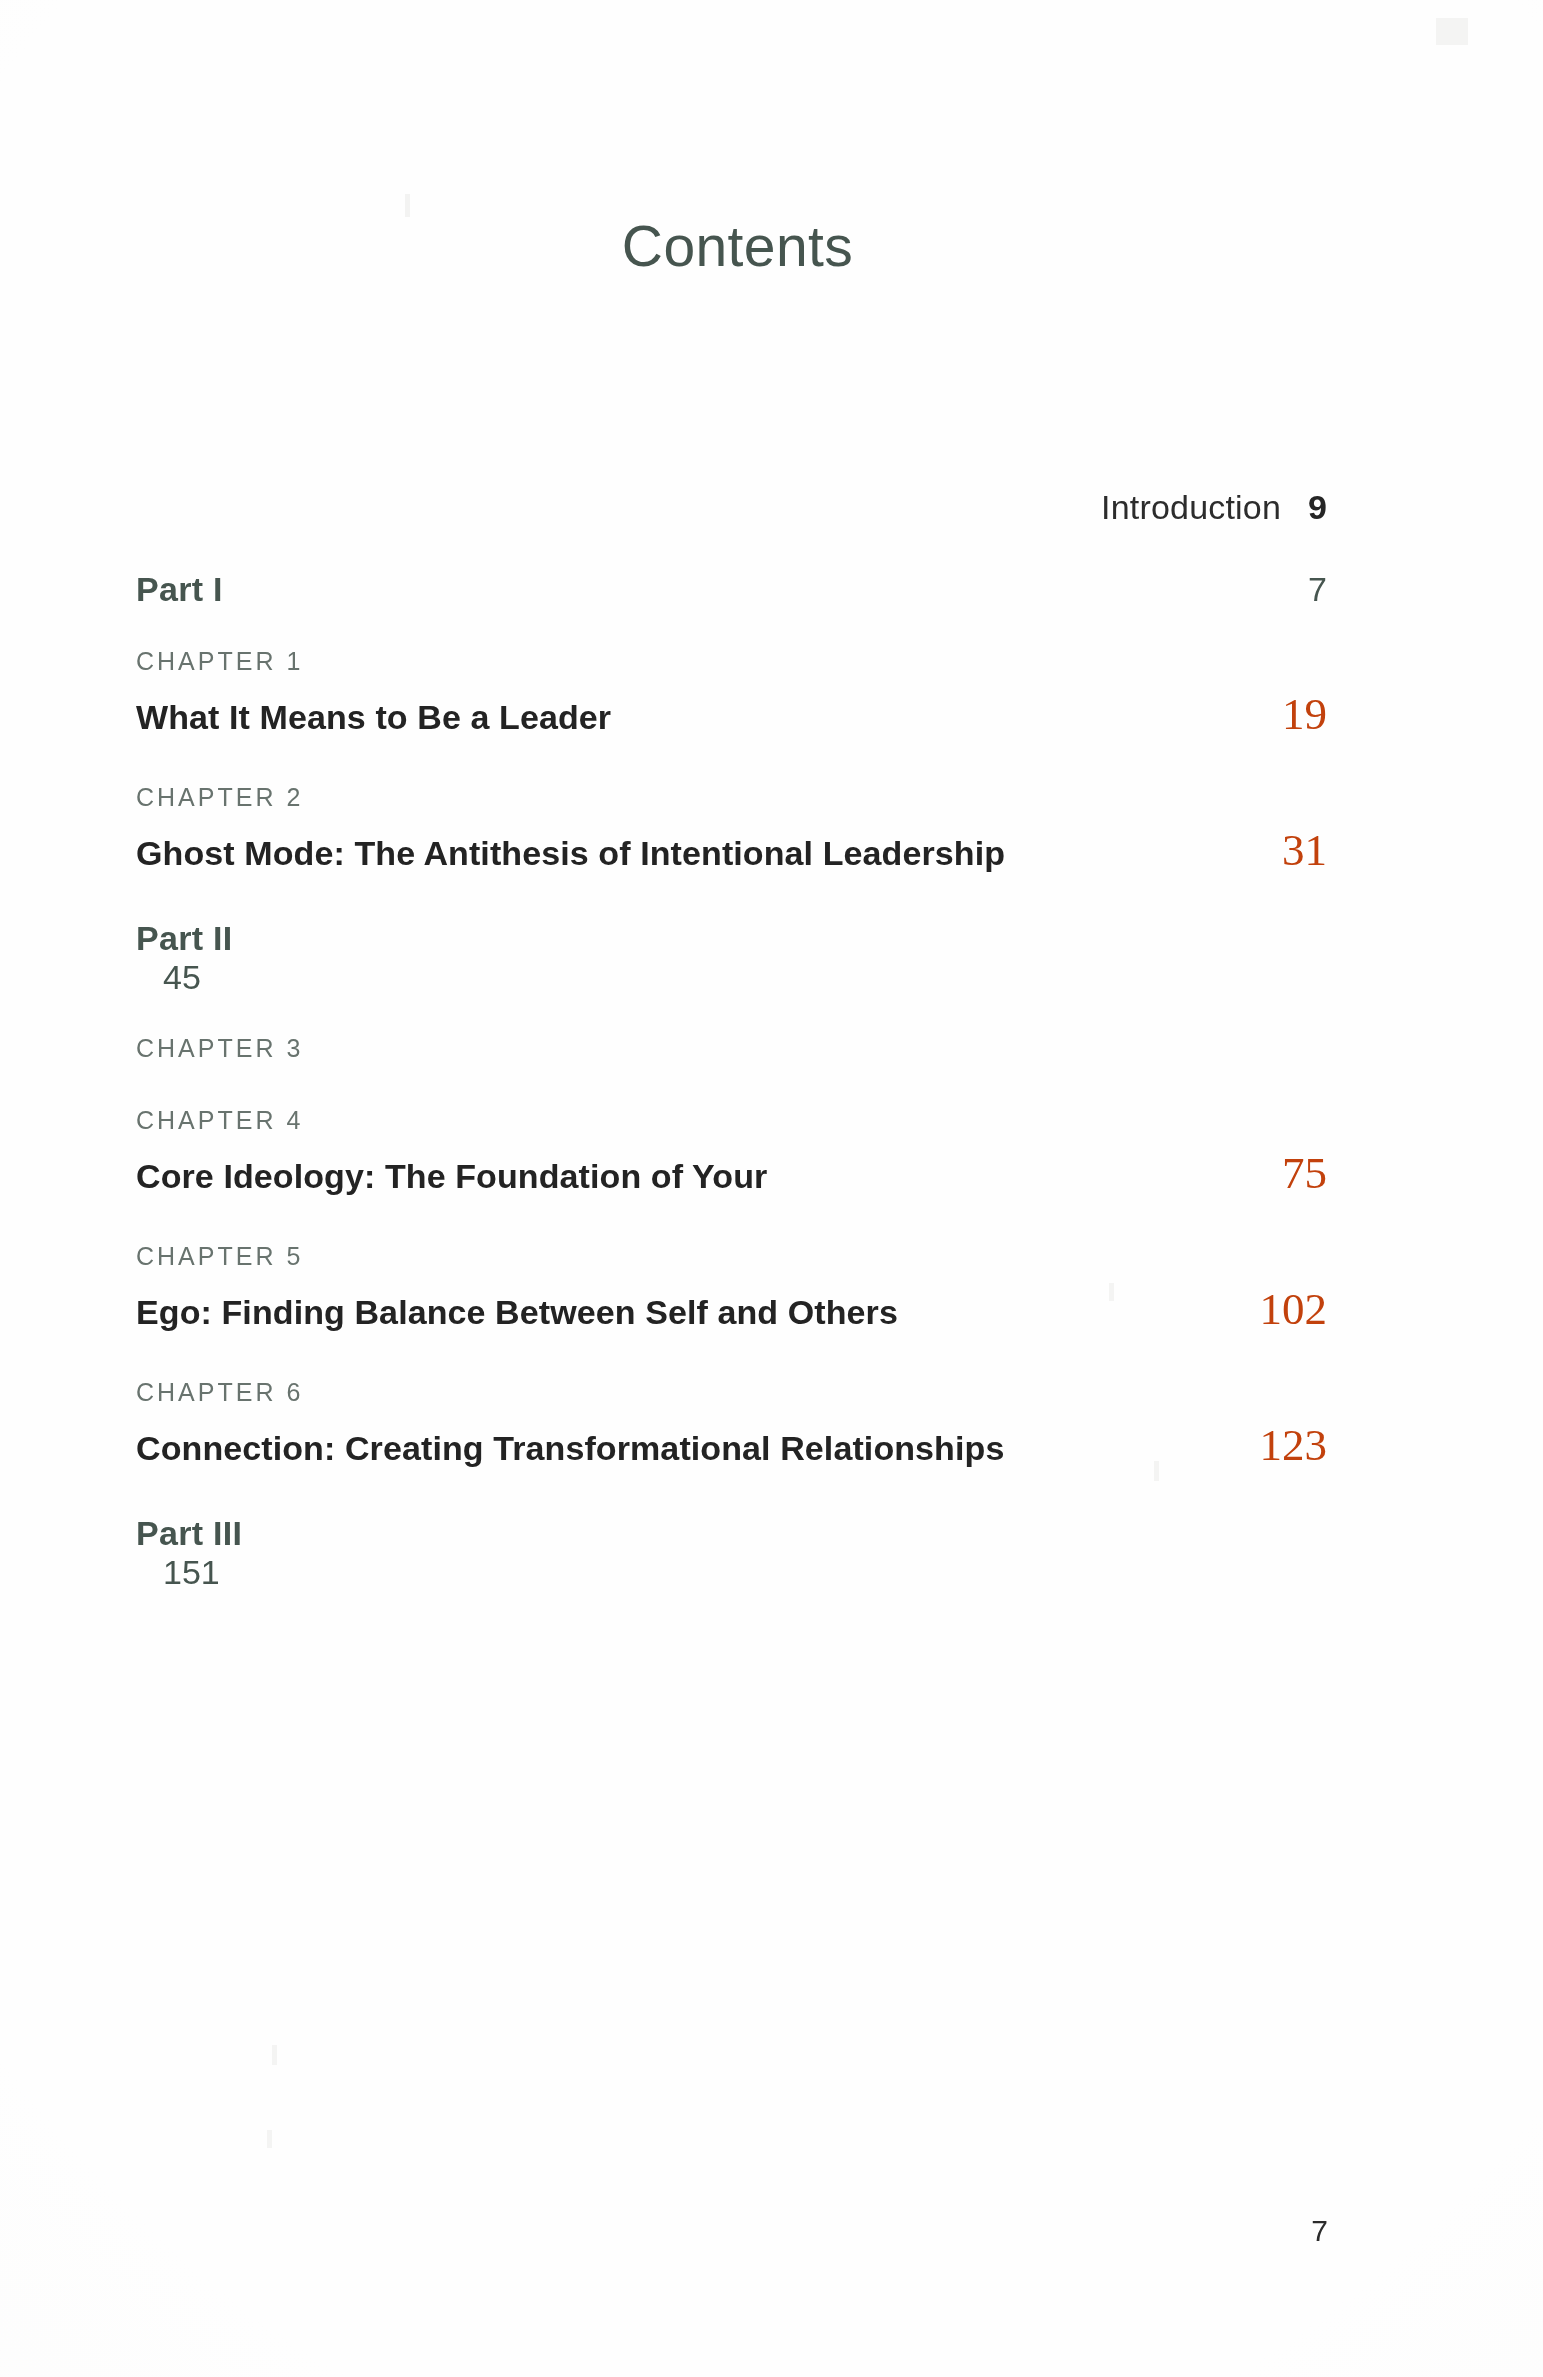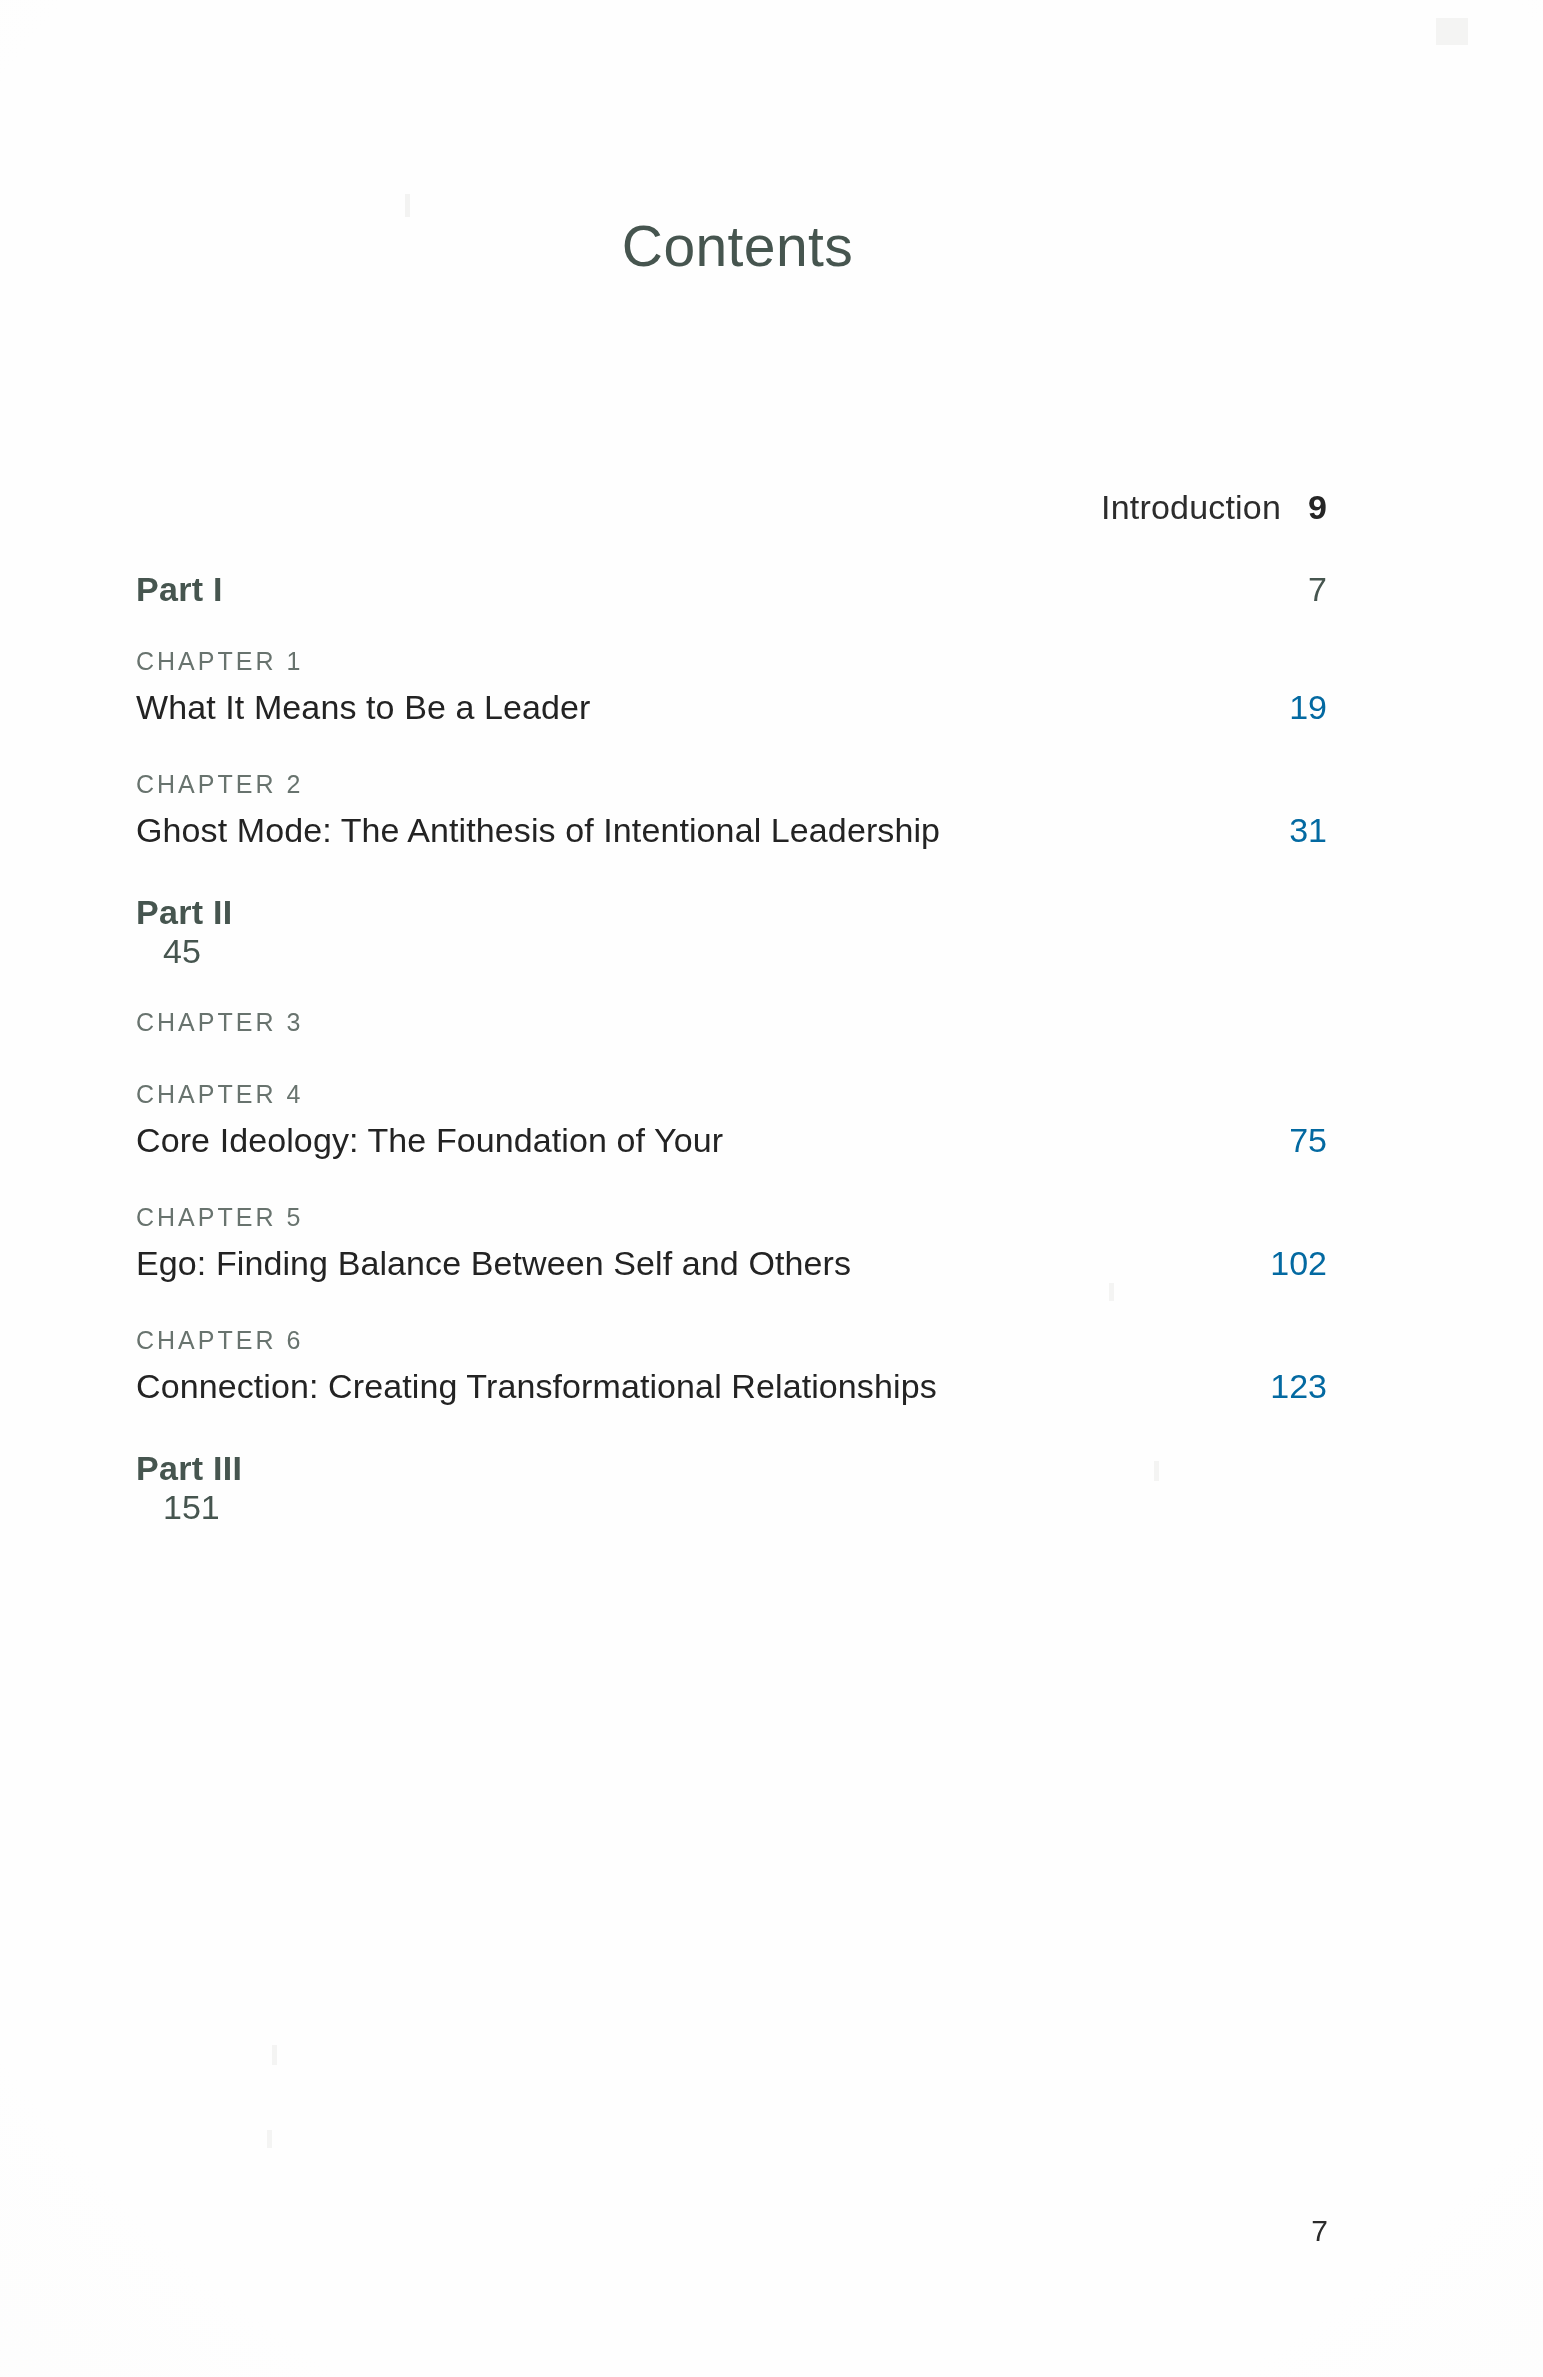--- a/index.html
+++ b/index.html
@@ -119,7 +119,7 @@
   }
   .entry-chapter .row-label {
     font-size: 34px;
-    font-weight: 400;
+    font-weight: 700;
     color: #232323;
     letter-spacing: 0.1px;
   }

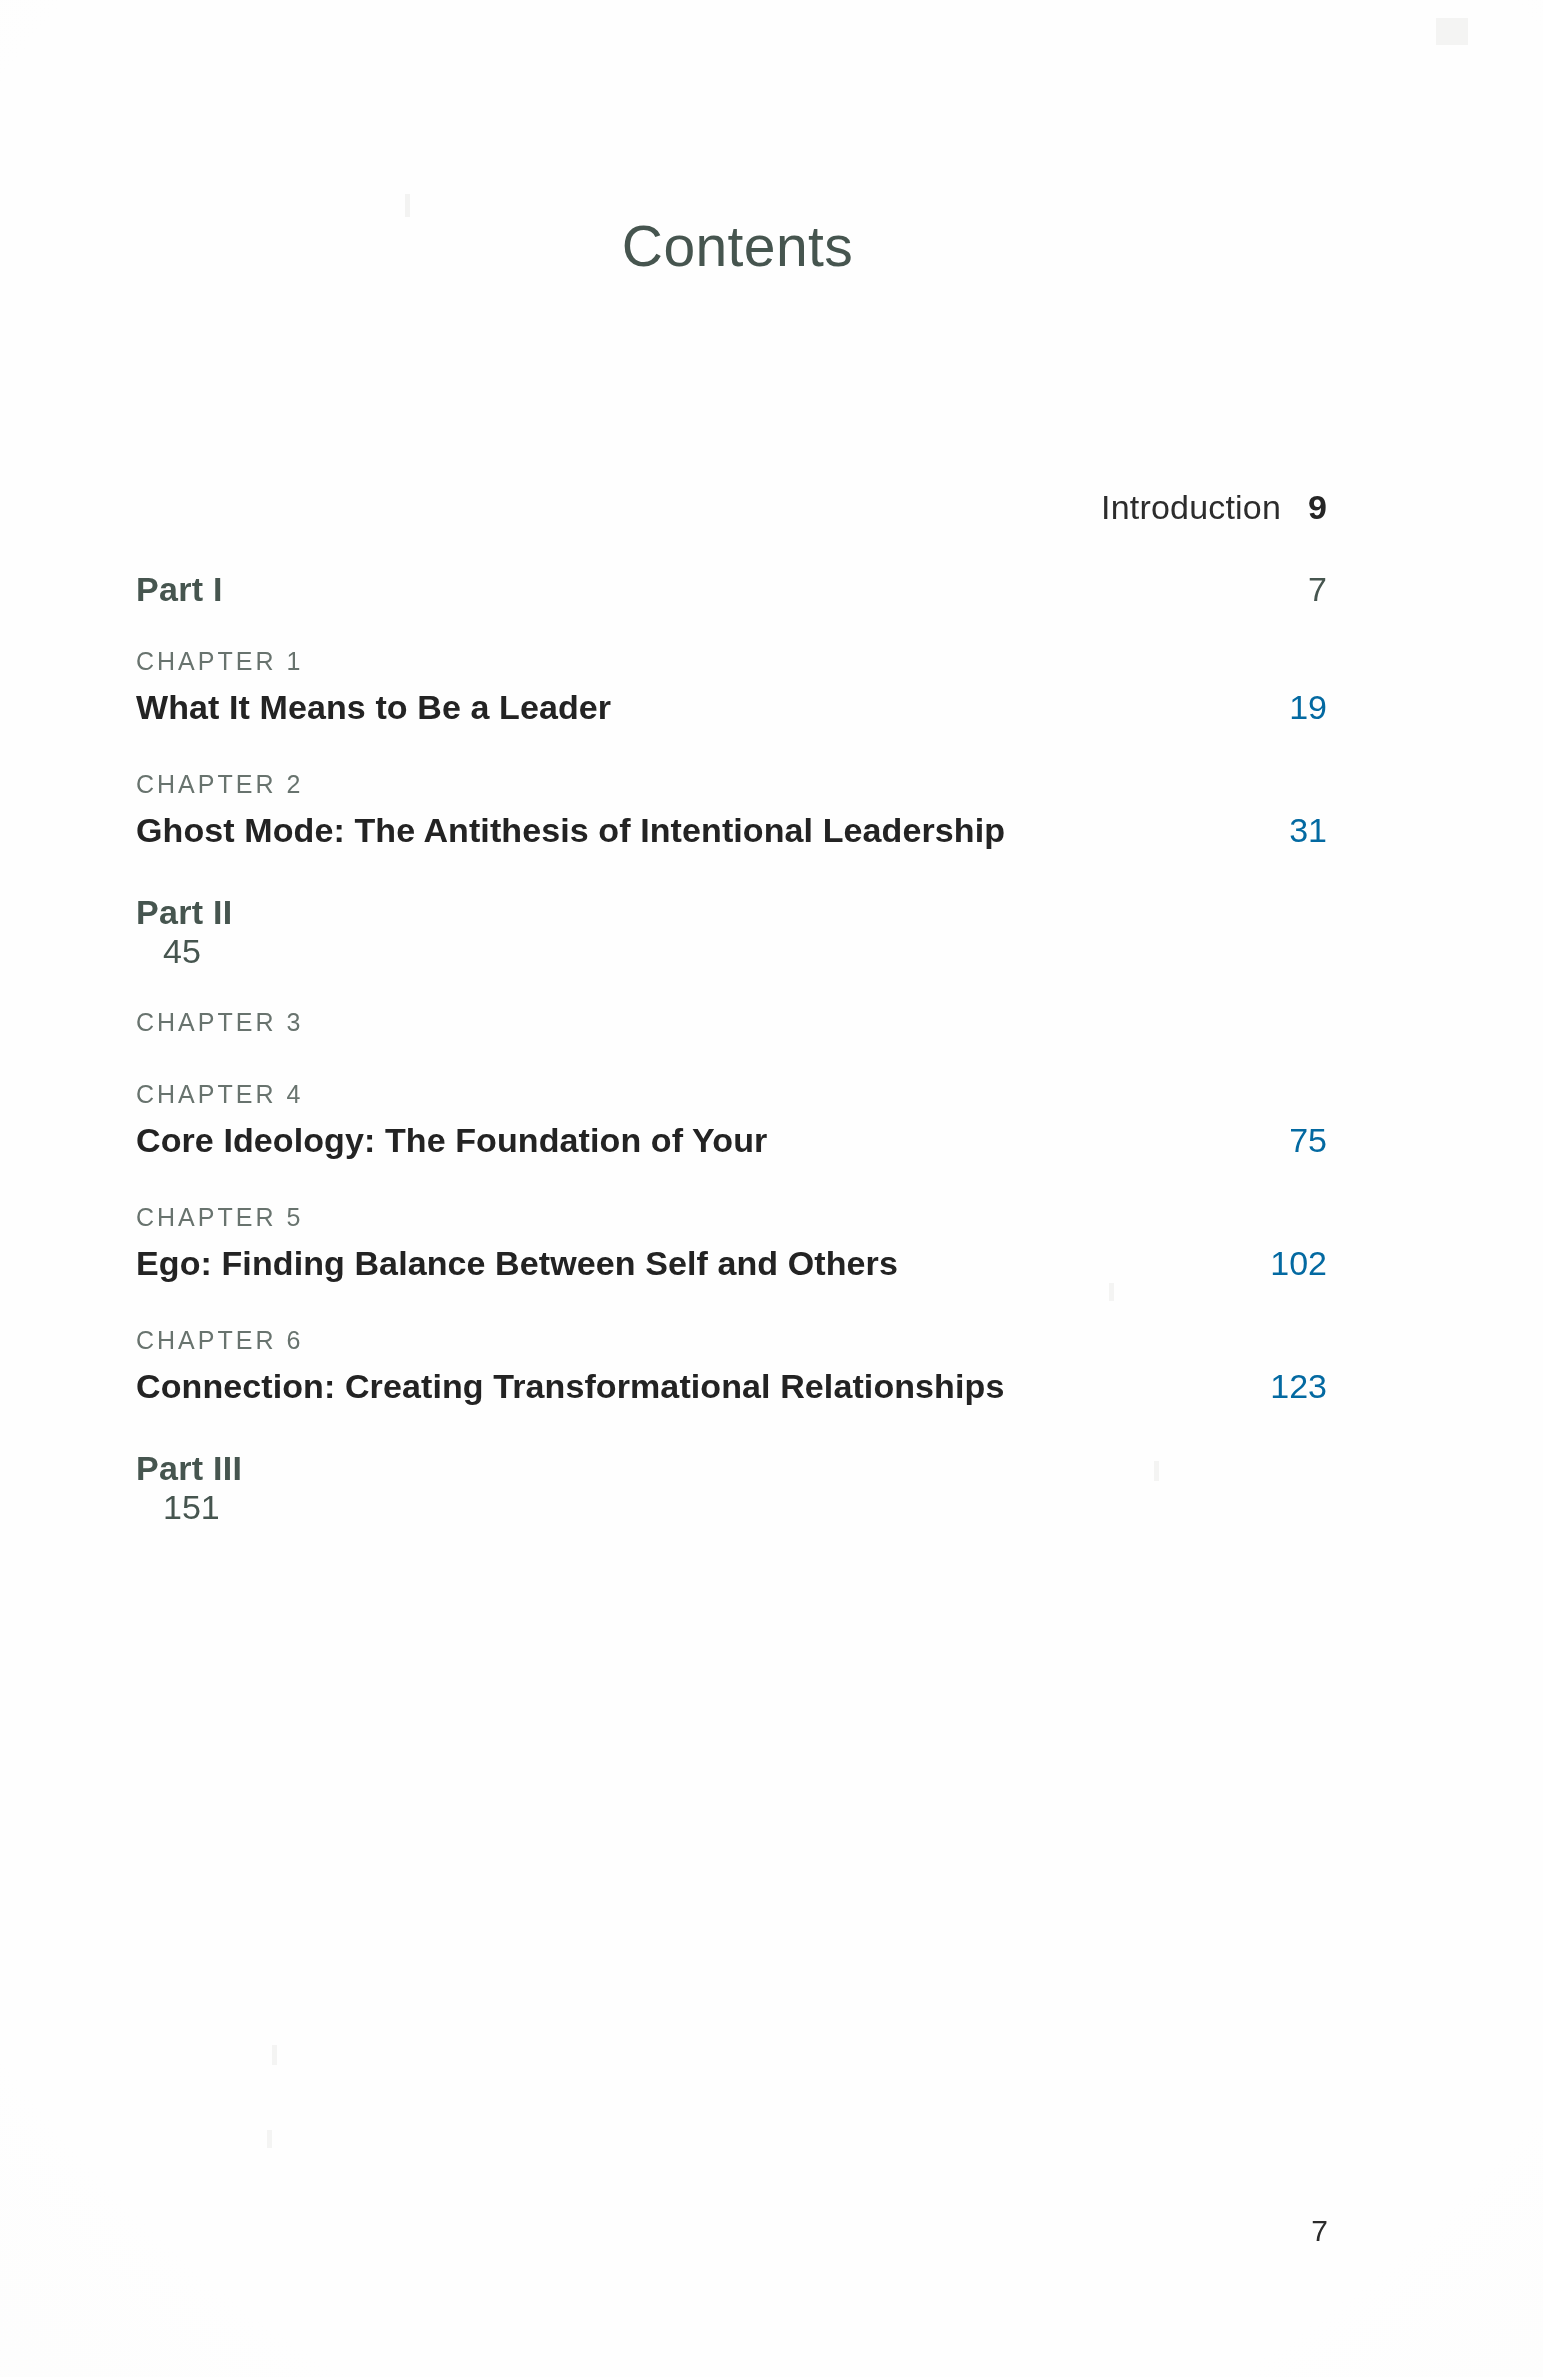--- a/index.html
+++ b/index.html
@@ -124,9 +124,10 @@
     letter-spacing: 0.1px;
   }
   .entry-chapter .row-page {
-    font-size: 34px;
-    font-weight: 400;
-    color: #0369a1;
+    font-size: 45px;
+    font-weight: 400;
+    color: #c2410c;
+    font-family: Liberation Serif, serif;
   }
 
   

